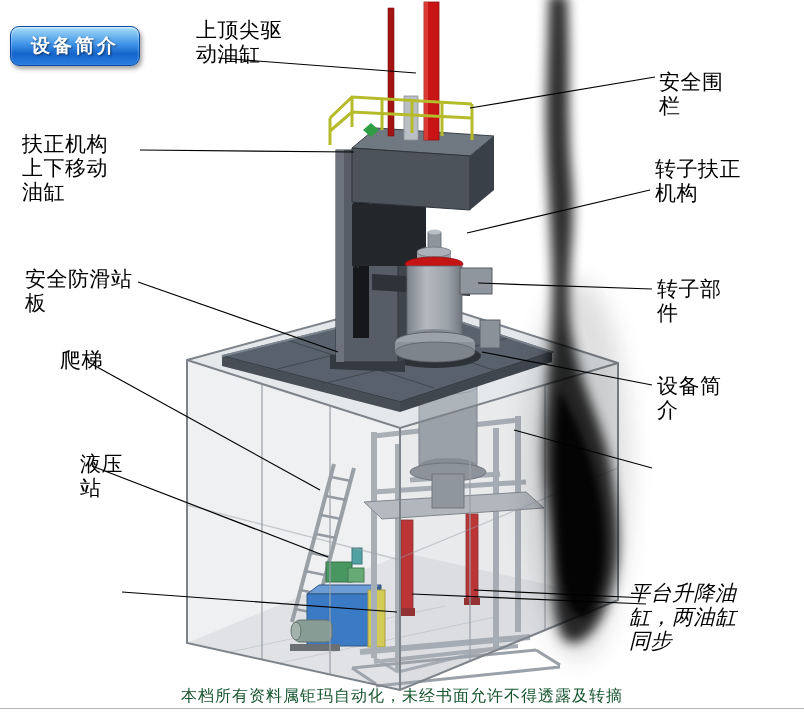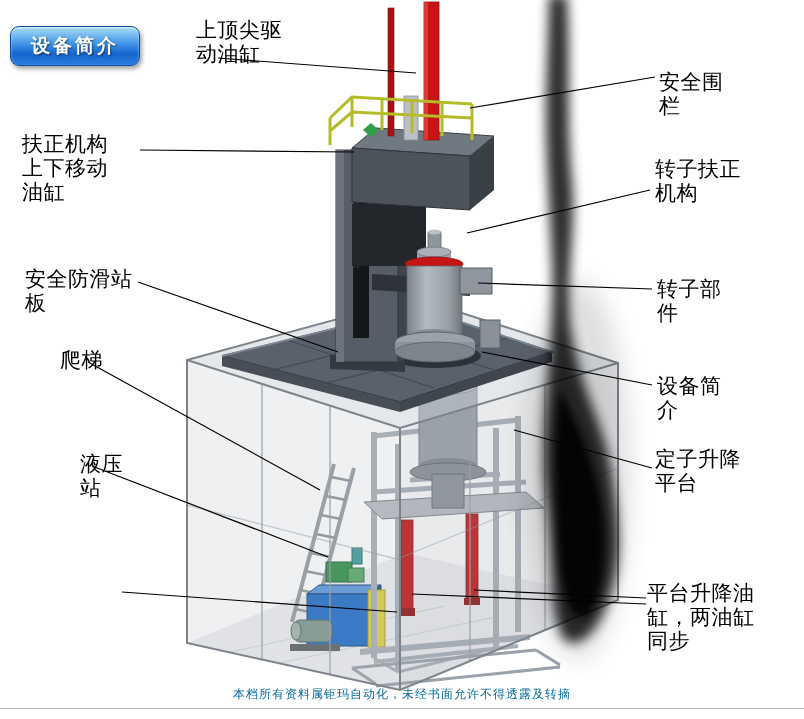--- a/index.html
+++ b/index.html
@@ -196,7 +196,6 @@
   <div class="lbl" style="left:48px;top:348px;width:50px;margin-left:12px;">爬梯</div>
   <div class="lbl" style="left:657px;top:374px;width:80px;">设备简介</div>
   <div class="lbl" style="left:38px;top:452px;width:60px;margin-left:42px;">液压站</div>
-  <div class="lbl" style="left:655px;top:447px;width:88px;">定子升降平台</div>
   <div class="lbl" style="left:647px;top:581px;width:124px;">平台升降油缸，两油缸同步</div>
 
   <div class="watermark">本档所有资料属钜玛自动化，未经书面允许不得透露及转摘</div>

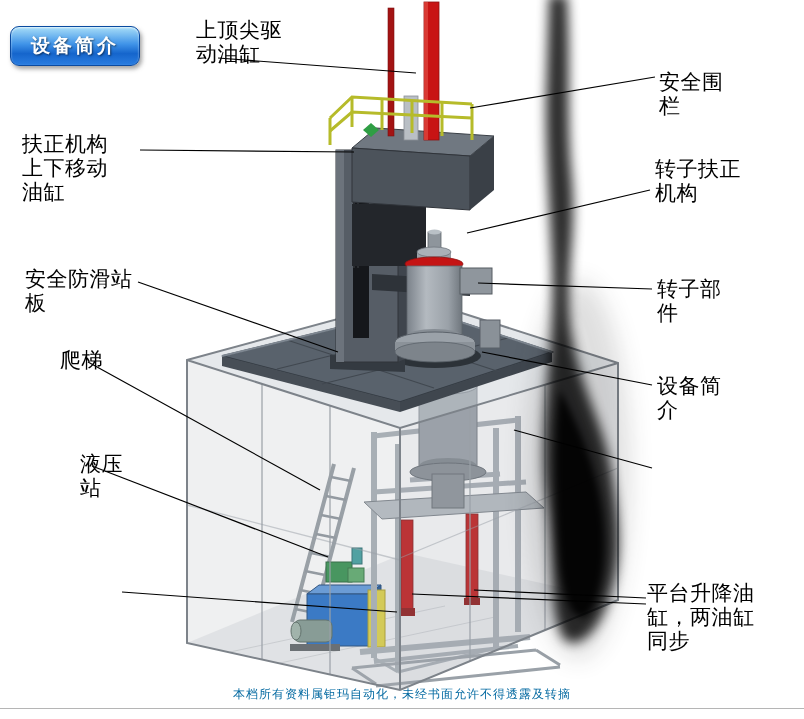--- a/index.html
+++ b/index.html
@@ -196,7 +196,7 @@
   <div class="lbl" style="left:48px;top:348px;width:50px;margin-left:12px;">爬梯</div>
   <div class="lbl" style="left:657px;top:374px;width:80px;">设备简介</div>
   <div class="lbl" style="left:38px;top:452px;width:60px;margin-left:42px;">液压站</div>
-  <div class="lbl" style="left:647px;top:581px;width:124px;">平台升降油缸，两油缸同步</div>
+  <div class="lbl" style="left:629px;top:581px;width:124px;font-style:italic;">平台升降油缸，两油缸同步</div>
 
   <div class="watermark">本档所有资料属钜玛自动化，未经书面允许不得透露及转摘</div>
   <div class="bottom-rule"></div>

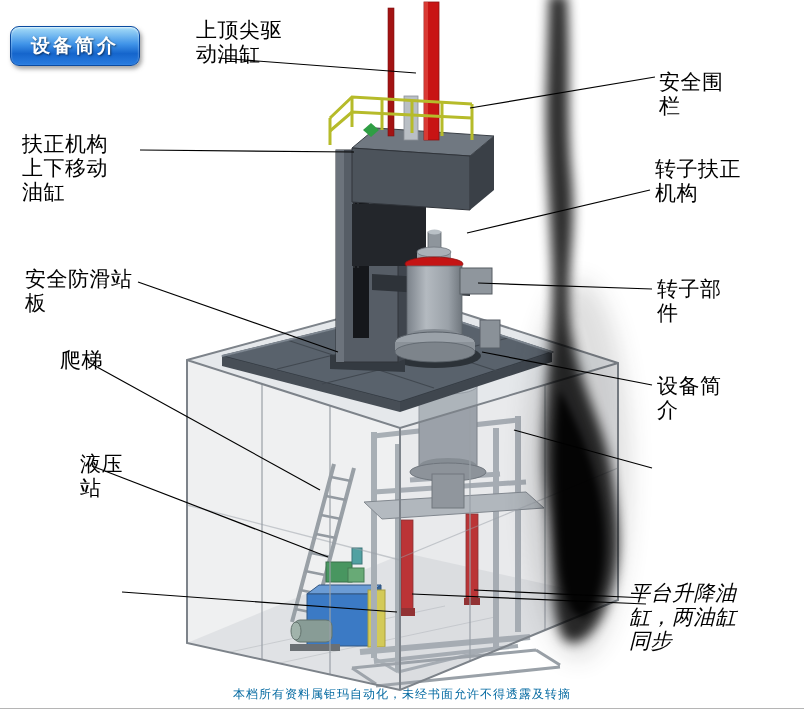--- a/index.html
+++ b/index.html
@@ -15,7 +15,7 @@
   .badge span{color:#fff;font-weight:bold;font-size:19px;letter-spacing:3px;
               text-shadow:1px 1px 2px rgba(0,0,0,.55);}
   .watermark{position:absolute;left:0;top:686px;width:804px;text-align:center;
-             font-size:12px;color:#0369a1;letter-spacing:1px;}
+             font-size:16px;color:#14532d;letter-spacing:1px;}
   .bottom-rule{position:absolute;left:0;top:708px;width:804px;height:1px;background:#b5b5b5;}
 </style>
 </head>

